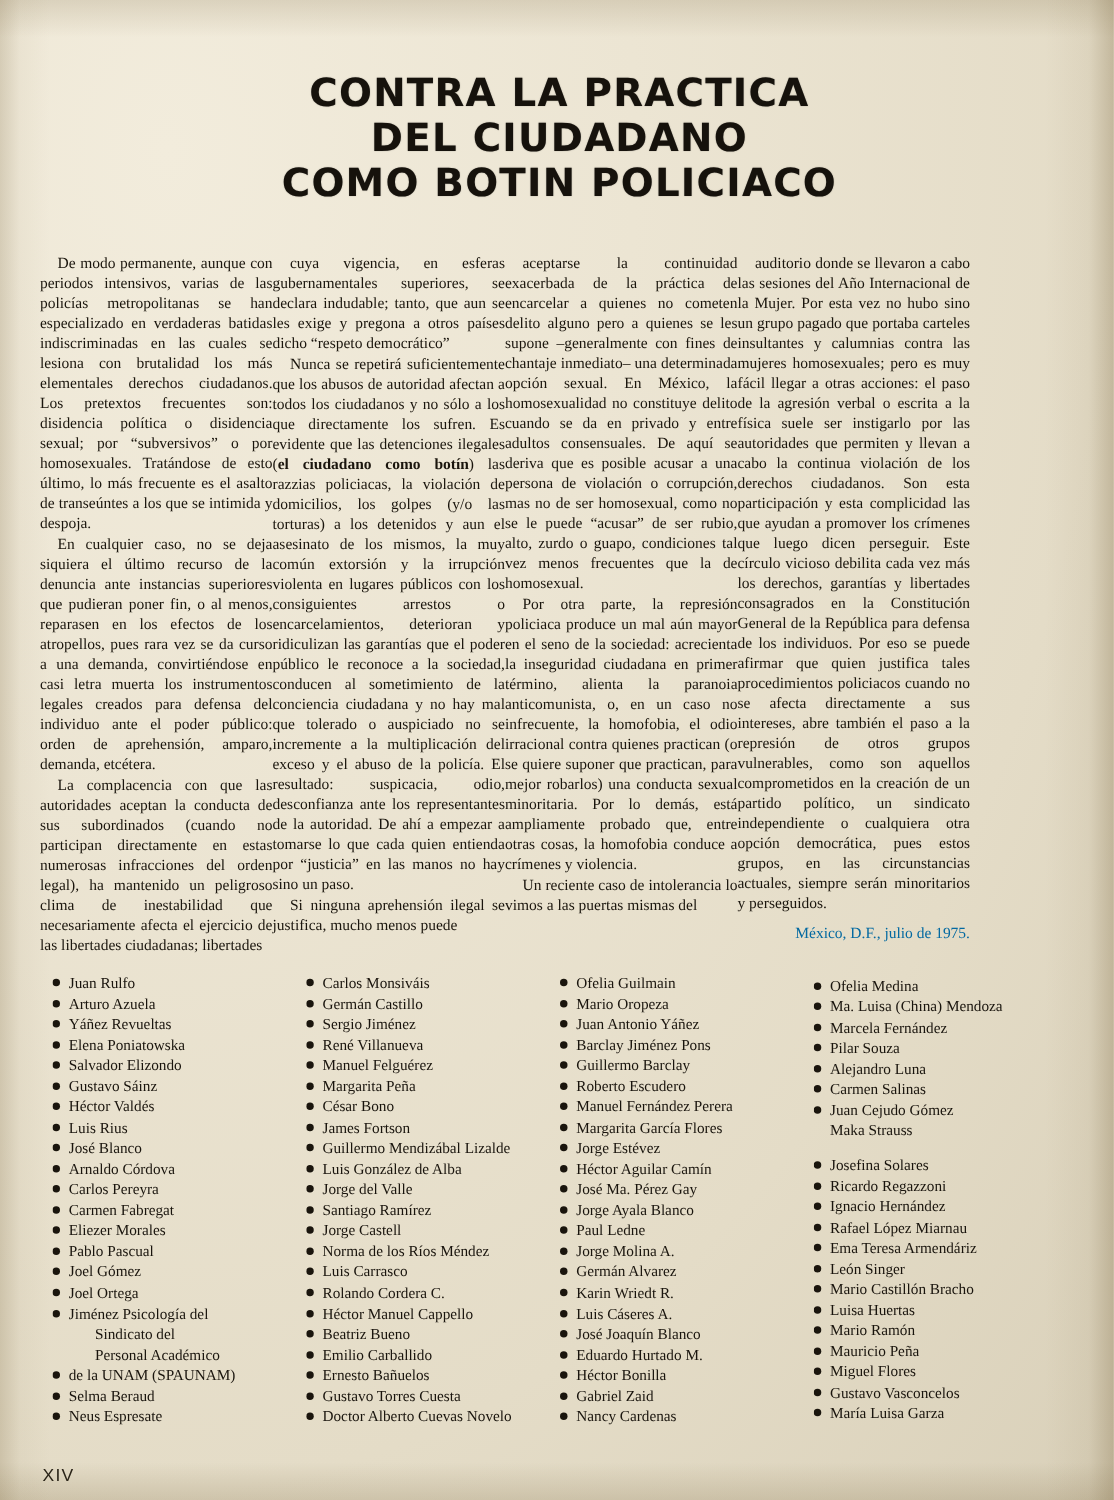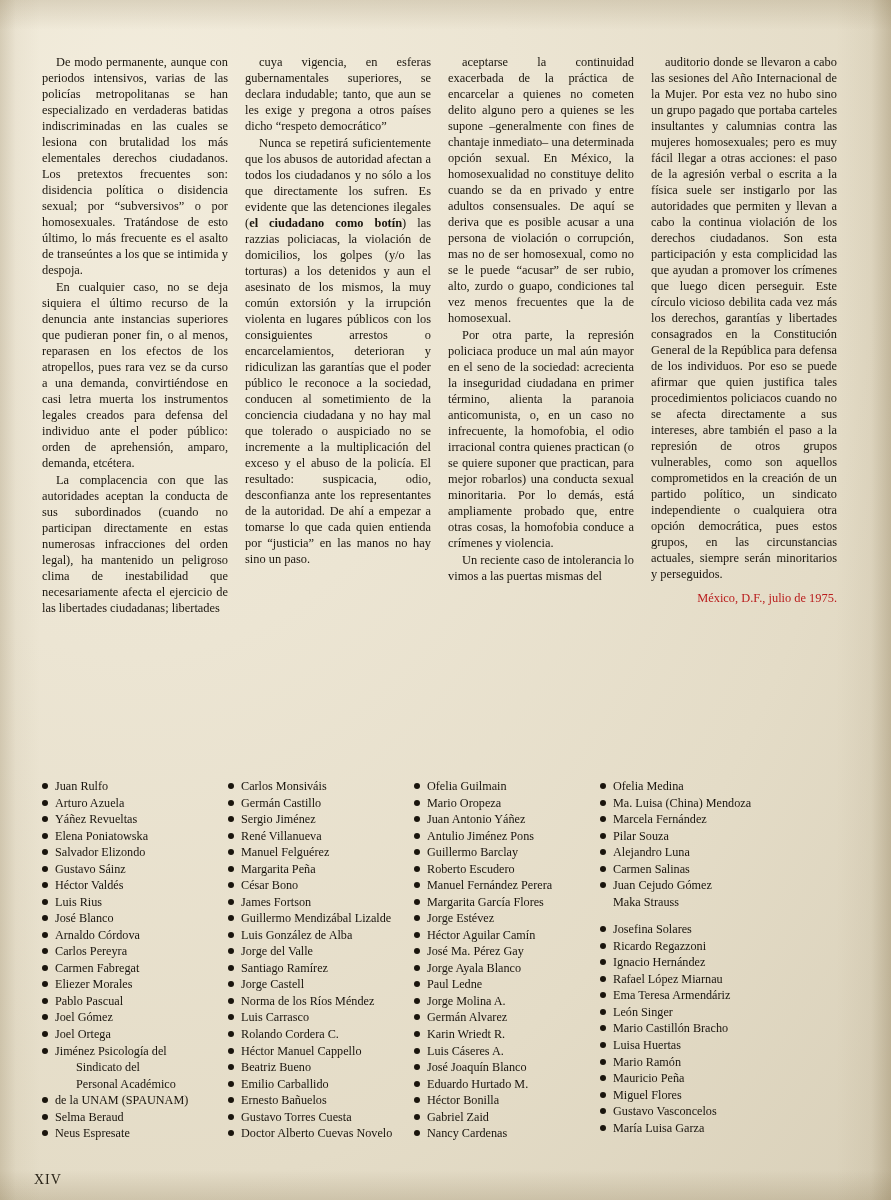--- a/index.html
+++ b/index.html
@@ -117,6 +117,11 @@
 
 <div class="content">
 
+  <div class="title">
+    <span class="l l1">CONTRA LA PRACTICA</span>
+    <span class="l l2">DEL CIUDADANO</span>
+    <span class="l l3">COMO  BOTIN POLICIACO</span>
+  </div>
 
   <div class="cols">
     <div class="col">

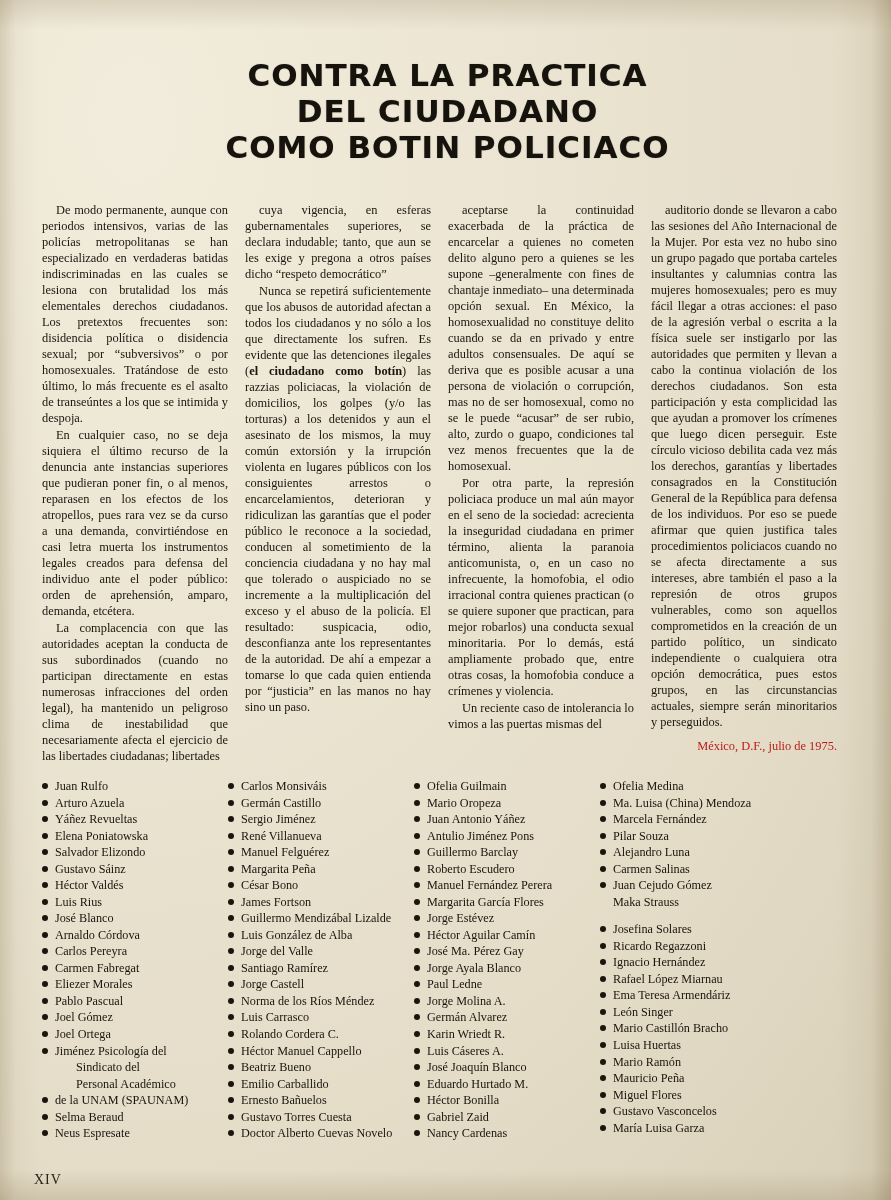--- a/index.html
+++ b/index.html
@@ -46,8 +46,8 @@
 
   .cols{
     display:flex;
-    gap:17px;
-    margin:36px 10px 0 14px;
+    gap:0;
+    margin:36px 10px 0 4px;
   }
   .col{
     width:186px;

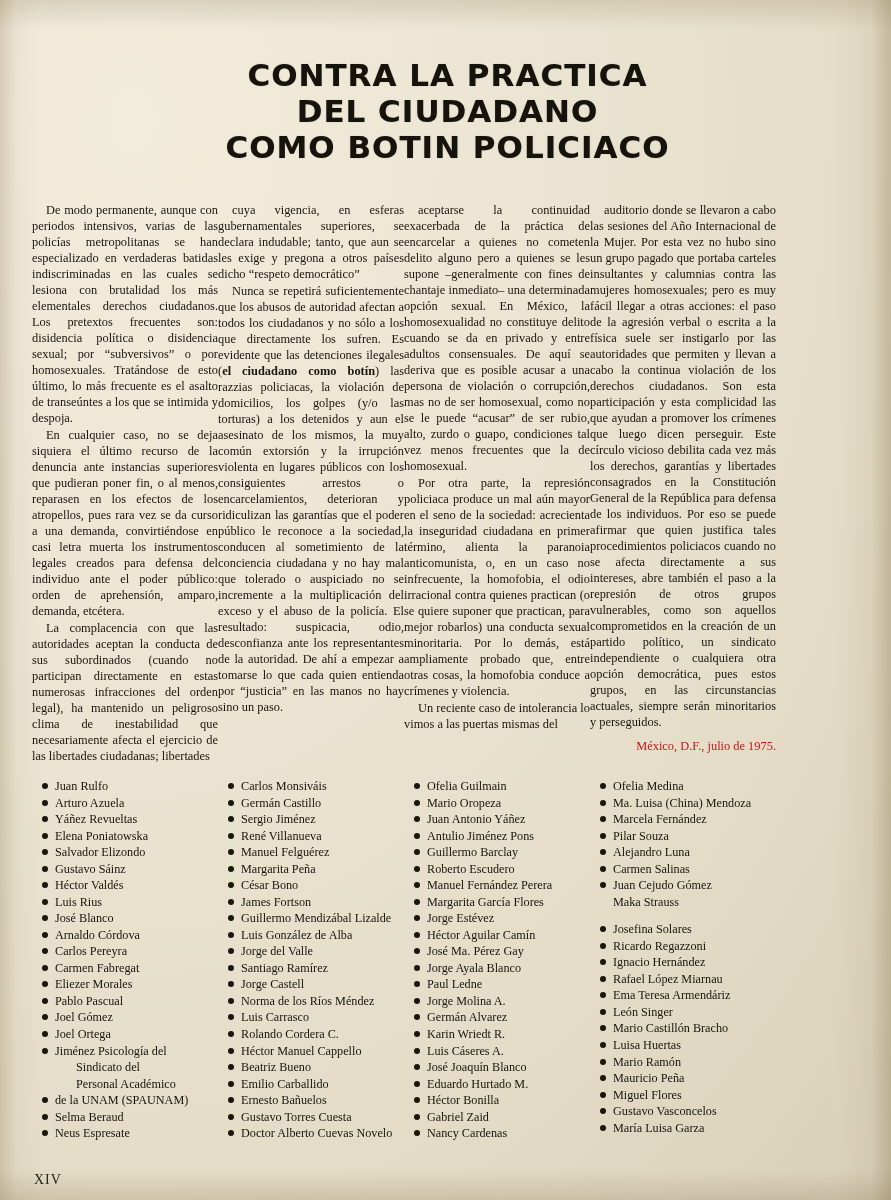--- a/index.html
+++ b/index.html
@@ -132,6 +132,7 @@
     <div class="col">
       <p>cuya vigencia, en esferas gubernamentales superiores, se declara indudable; tanto, que aun se les exige y pregona a otros países dicho “respeto democrático”</p>
       <p>Nunca se repetirá suficientemente que los abusos de autoridad afectan a todos los ciudadanos y no sólo a los que directamente los sufren. Es evidente que las detenciones ilegales (<b>el ciudadano como botín</b>) las razzias policiacas, la violación de domicilios, los golpes (y/o las torturas) a los detenidos y aun el asesinato de los mismos, la muy común extorsión y la irrupción violenta en lugares públicos con los consiguientes arrestos o encarcelamientos, deterioran y ridiculizan las garantías que el poder público le reconoce a la sociedad, conducen al sometimiento de la conciencia ciudadana y no hay mal que tolerado o auspiciado no se incremente a la multiplicación del exceso y el abuso de la policía. El resultado: suspicacia, odio, desconfianza ante los representantes de la autoridad. De ahí a empezar a tomarse lo que cada quien entienda por “justicia” en las manos no hay sino un paso.</p>
+      <p>Si ninguna aprehensión ilegal se justifica, mucho menos puede</p>
     </div>
     <div class="col">
       <p>aceptarse la continuidad exacerbada de la práctica de encarcelar a quienes no cometen delito alguno pero a quienes se les supone –generalmente con fines de chantaje inmediato– una determinada opción sexual. En México, la homosexualidad no constituye delito cuando se da en privado y entre adultos consensuales. De aquí se deriva que es posible acusar a una persona de violación o corrupción, mas no de ser homosexual, como no se le puede “acusar” de ser rubio, alto, zurdo o guapo, condiciones tal vez menos frecuentes que la de homosexual.</p>

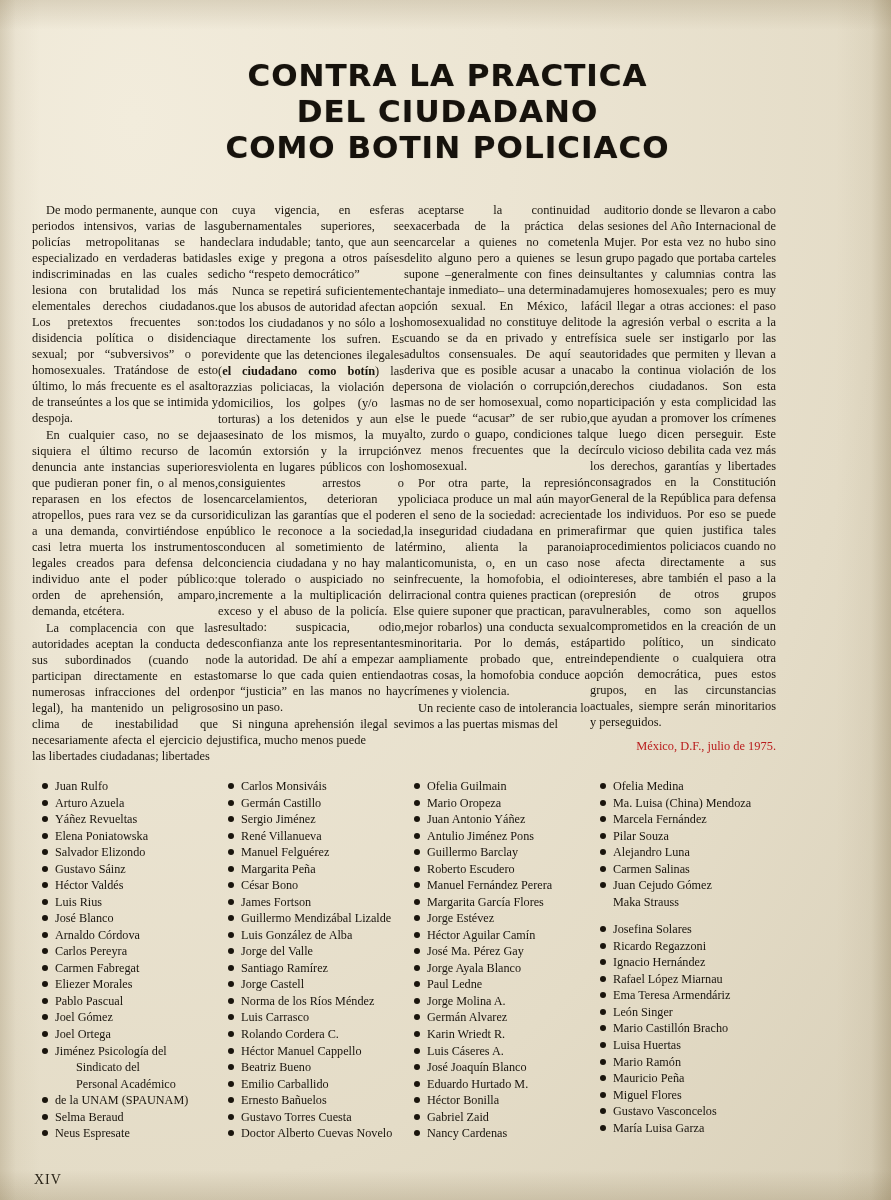--- a/index.html
+++ b/index.html
@@ -99,7 +99,7 @@
     text-align:right;
     font-size:12.4px;
     margin-top:8px;
-    color:#b91c1c;
+    color:#0369a1;
   }
   .folio{
     position:absolute;

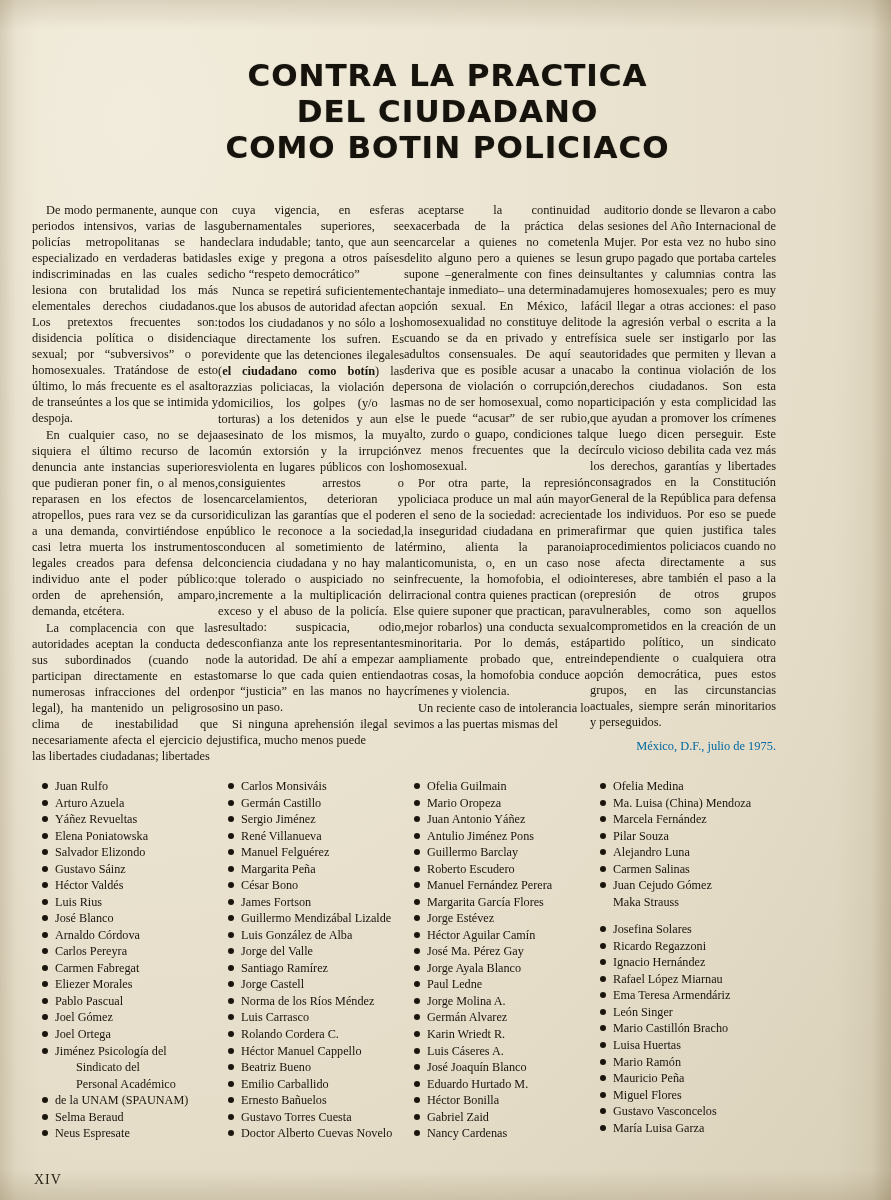--- a/index.html
+++ b/index.html
@@ -68,6 +68,8 @@
   }
   .sig-cols{
     display:flex;
+    gap:17px;
+    align-items:center;
   }
   .sig-col{
     width:186px;

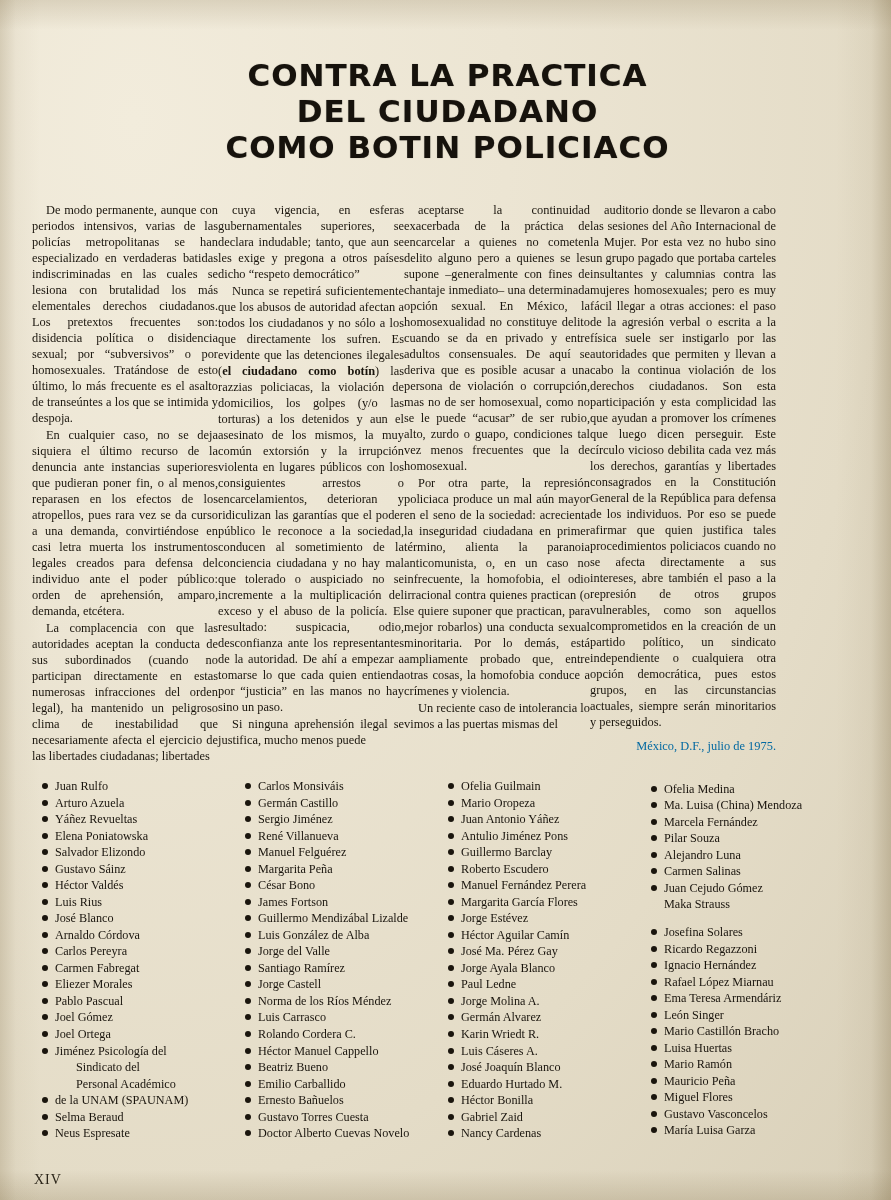--- a/index.html
+++ b/index.html
@@ -201,7 +201,7 @@
           <div class="item">Ofelia Guilmain</div>
           <div class="item">Mario Oropeza</div>
           <div class="item">Juan Antonio Yáñez</div>
-          <div class="item">Antulio Jiménez Pons</div>
+          <div class="item">Barclay Jiménez Pons</div>
           <div class="item">Guillermo Barclay</div>
           <div class="item">Roberto Escudero</div>
           <div class="item">Manuel Fernández Perera</div>

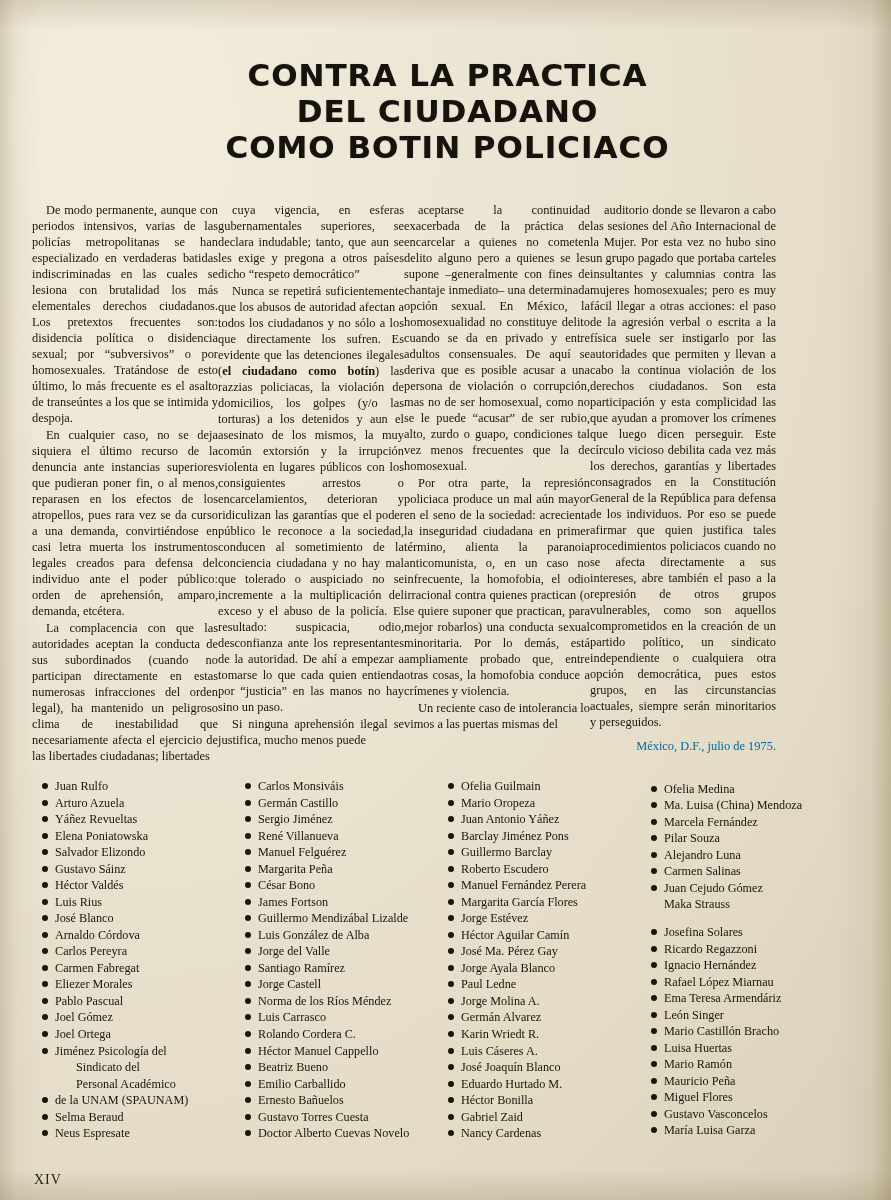--- a/index.html
+++ b/index.html
@@ -106,7 +106,7 @@
   .folio{
     position:absolute;
     left:6px;bottom:-2px;
-    font-family:Liberation Serif, serif;
+    font-family:Liberation Sans, sans-serif;
     font-size:14px;
     letter-spacing:1px;
     color:#2a2418;

